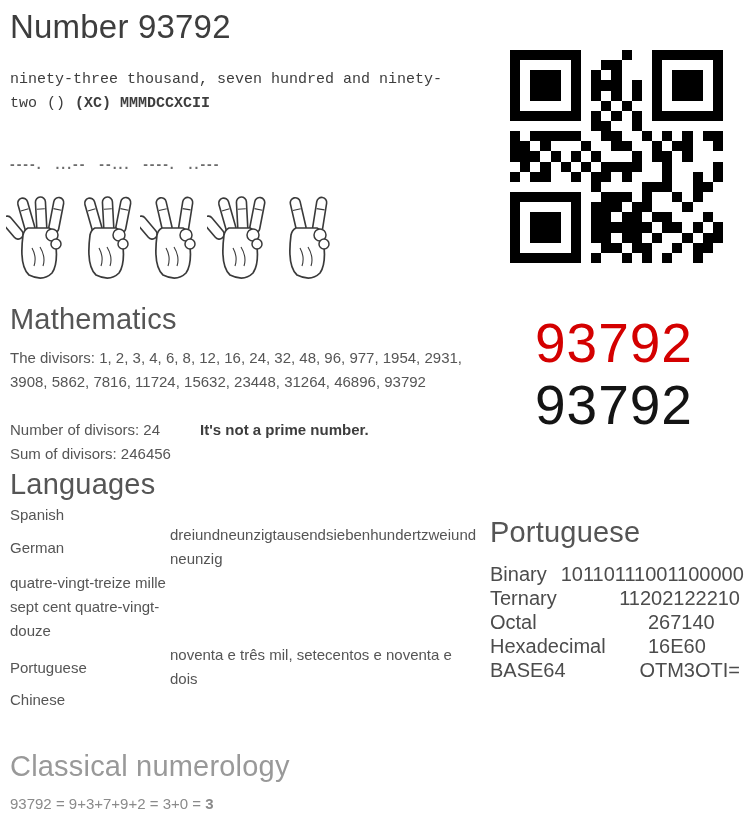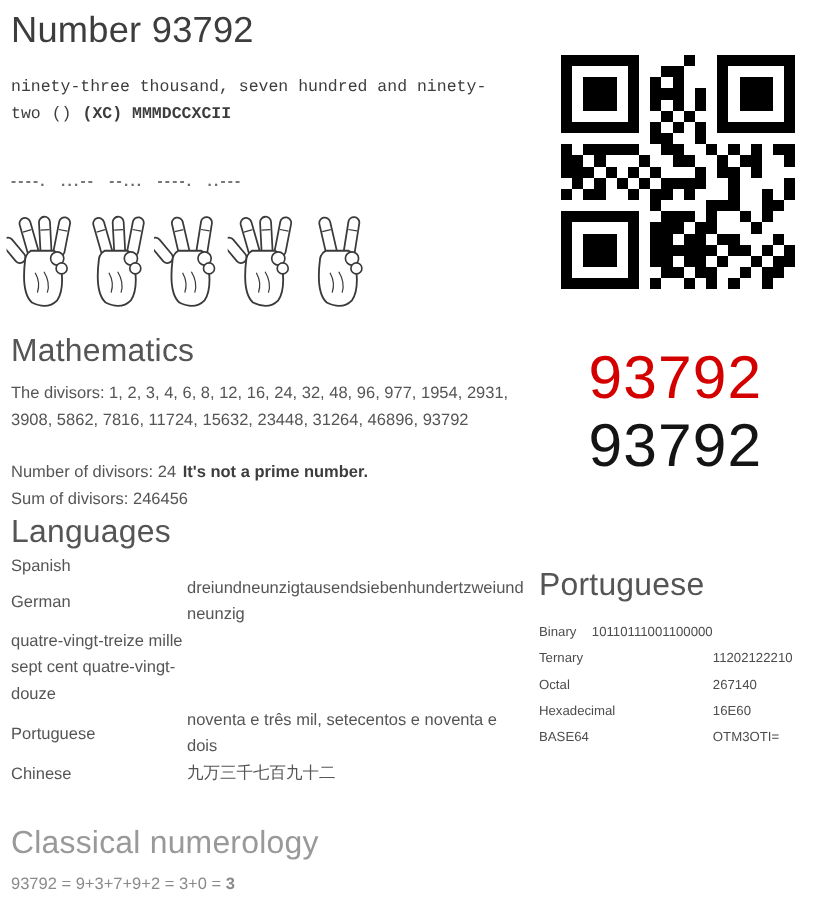--- a/index.html
+++ b/index.html
@@ -55,7 +55,7 @@
     font-size:15px; line-height:24px; color:#555;
   }
   .divisor-count { left:10px; top:421px; font-size:15px; color:#555; }
-  .divisor-count .prime-note { font-weight:700; color:#3d3d3d; margin-left:6px; }
+  .divisor-count .prime-note { font-weight:700; color:#3d3d3d; margin-left:40px; }
   .divisor-sum { left:10px; top:445px; font-size:15px; color:#555; }
 
   .lang-table { left:10px; top:506px; width:470px; font-size:15px; }

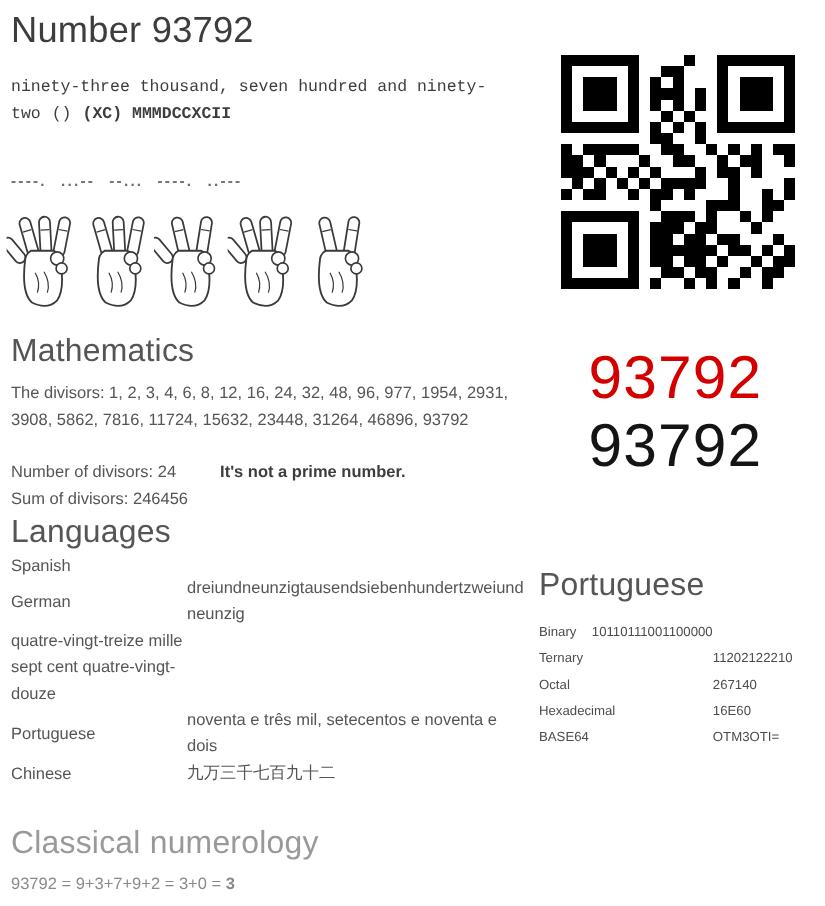--- a/index.html
+++ b/index.html
@@ -66,7 +66,7 @@
   .lang-row .lang-value { color:#555; line-height:24px; word-break:break-all; }
   .lang-row.no-break .lang-value { word-break:normal; }
 
-  .info-table { left:490px; top:562px; width:250px; font-size:12px; color:#4c4c4c; }
+  .info-table { left:490px; top:562px; width:250px; font-size:20px; color:#4c4c4c; }
   .info-row { line-height:24px; display:flex; }
   .info-row .info-label { display:inline-block; width:158px; }
   .info-row.inline .info-label { width:auto; margin-right:14px; }

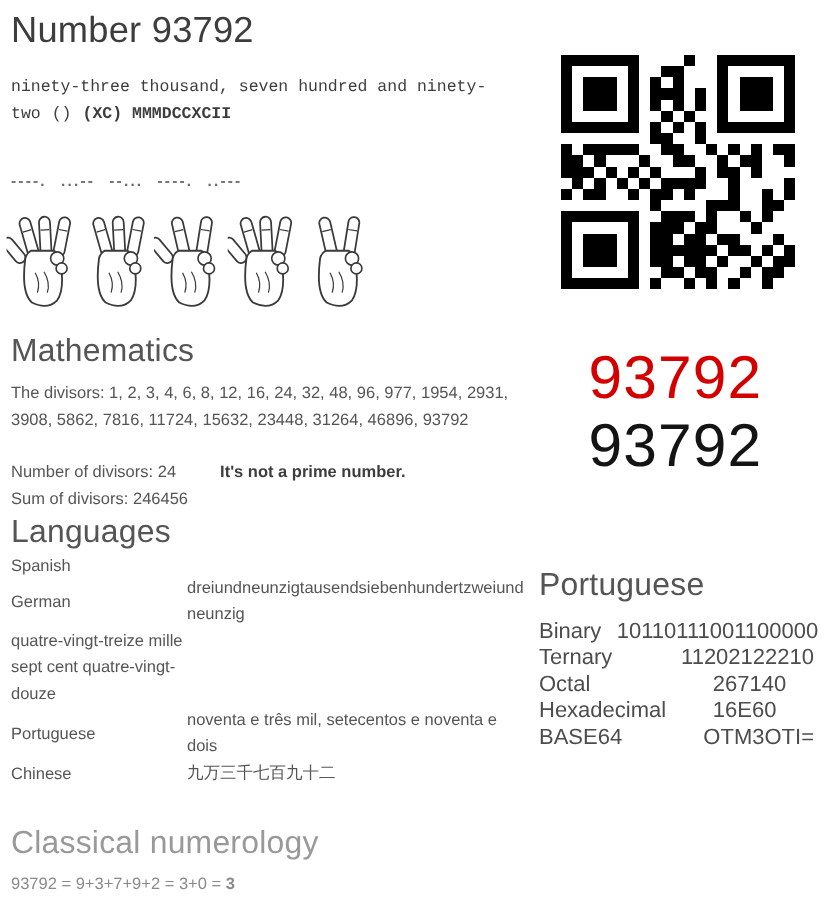--- a/index.html
+++ b/index.html
@@ -421,7 +421,6 @@
     </div>
     <div class="lang-row no-break">
       <span class="lang-label">Chinese</span>
-      <span class="lang-value">九万三千七百九十二</span>
     </div>
   </div>
 

